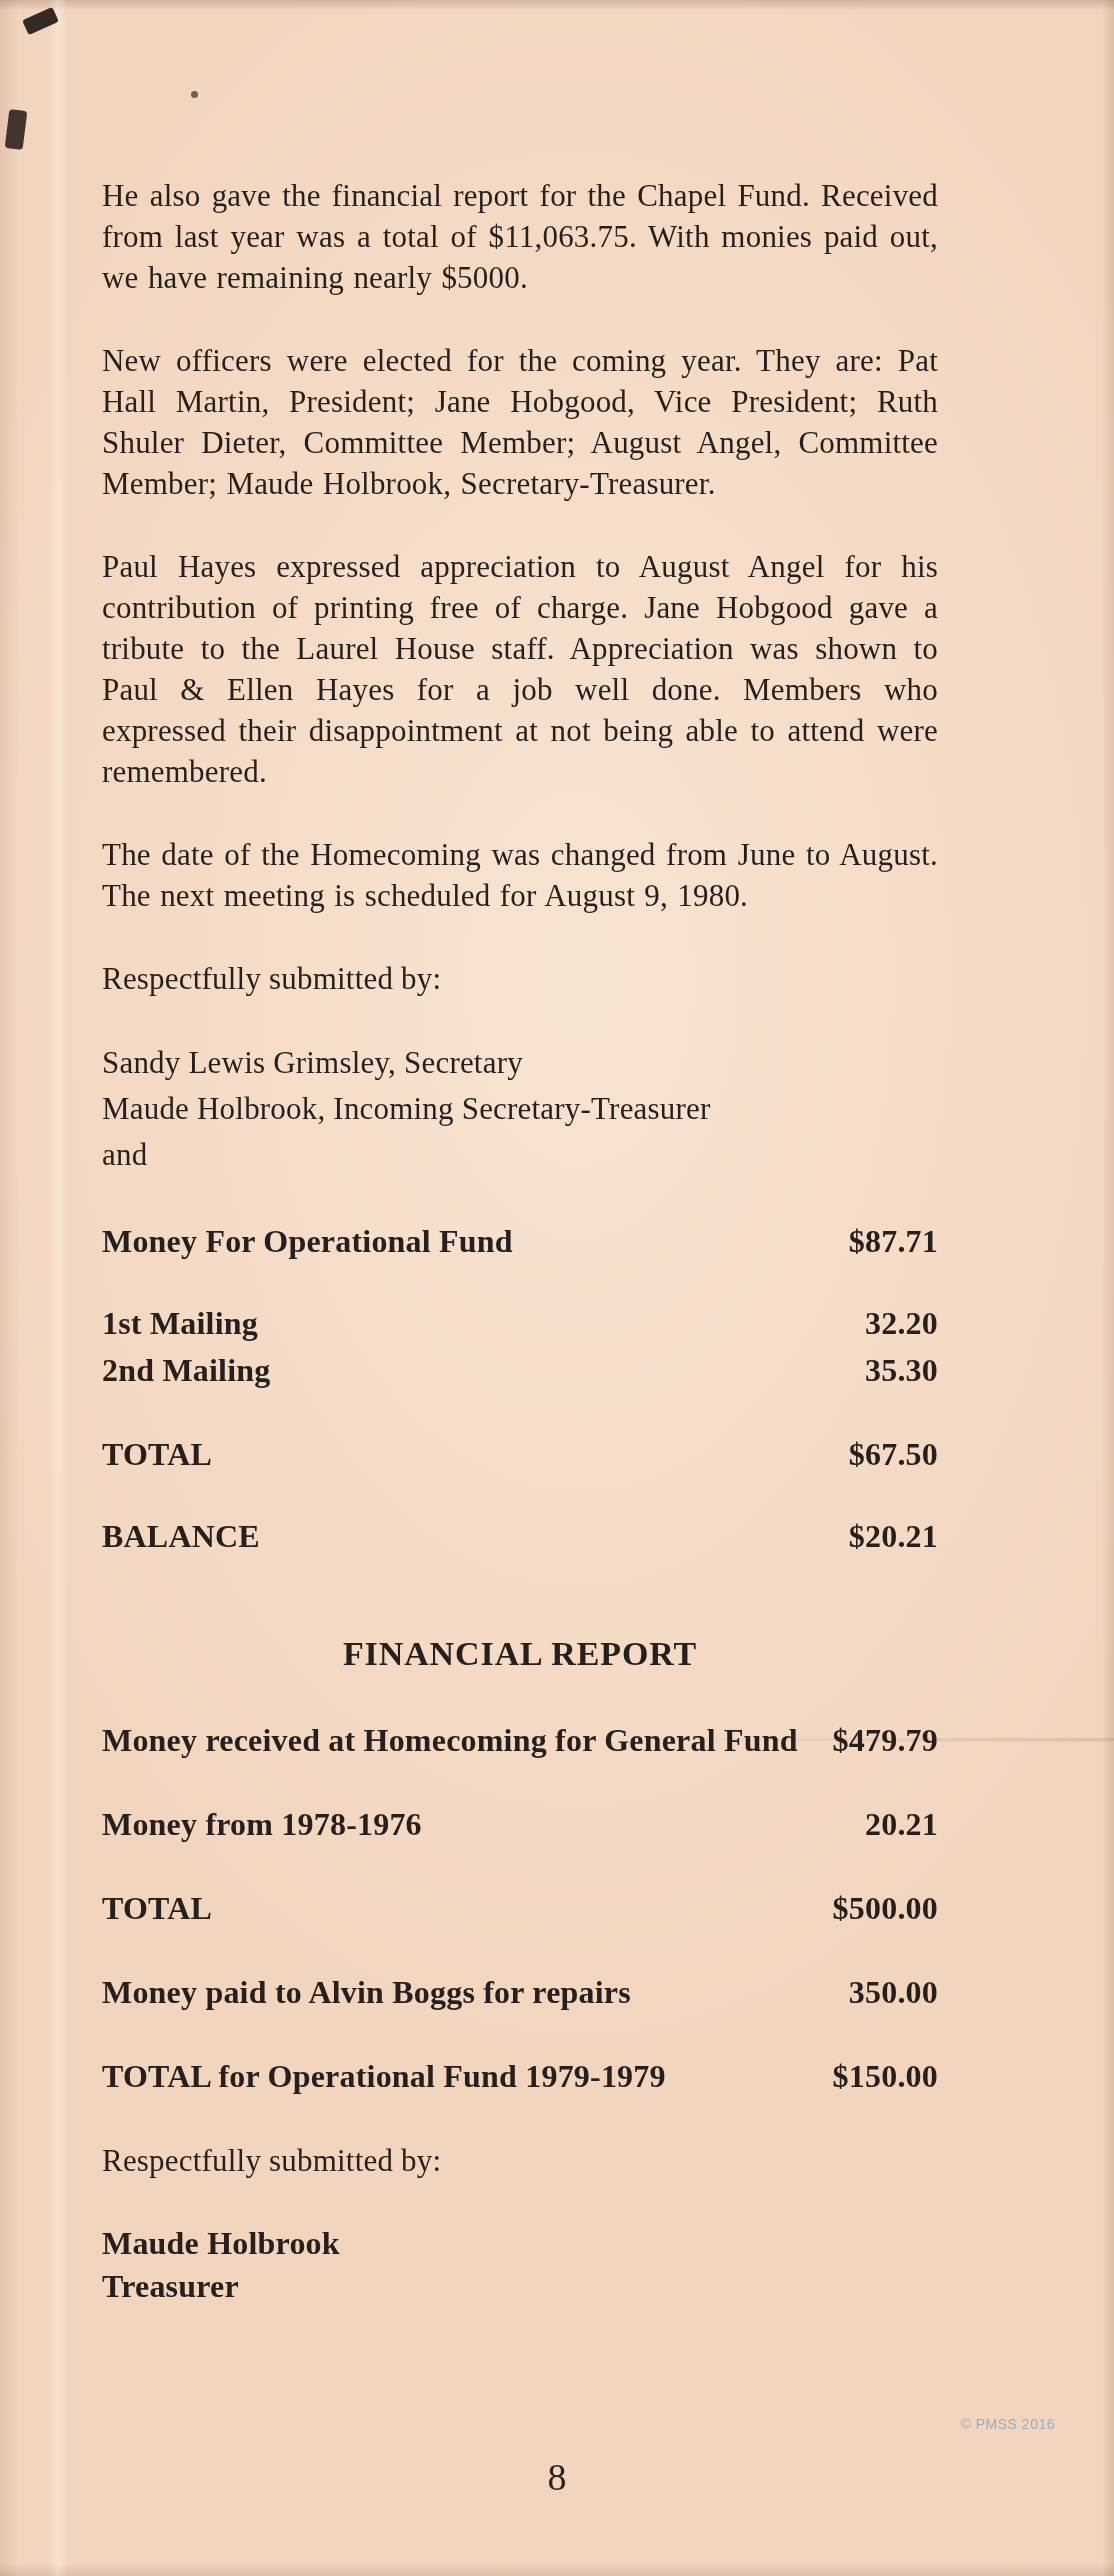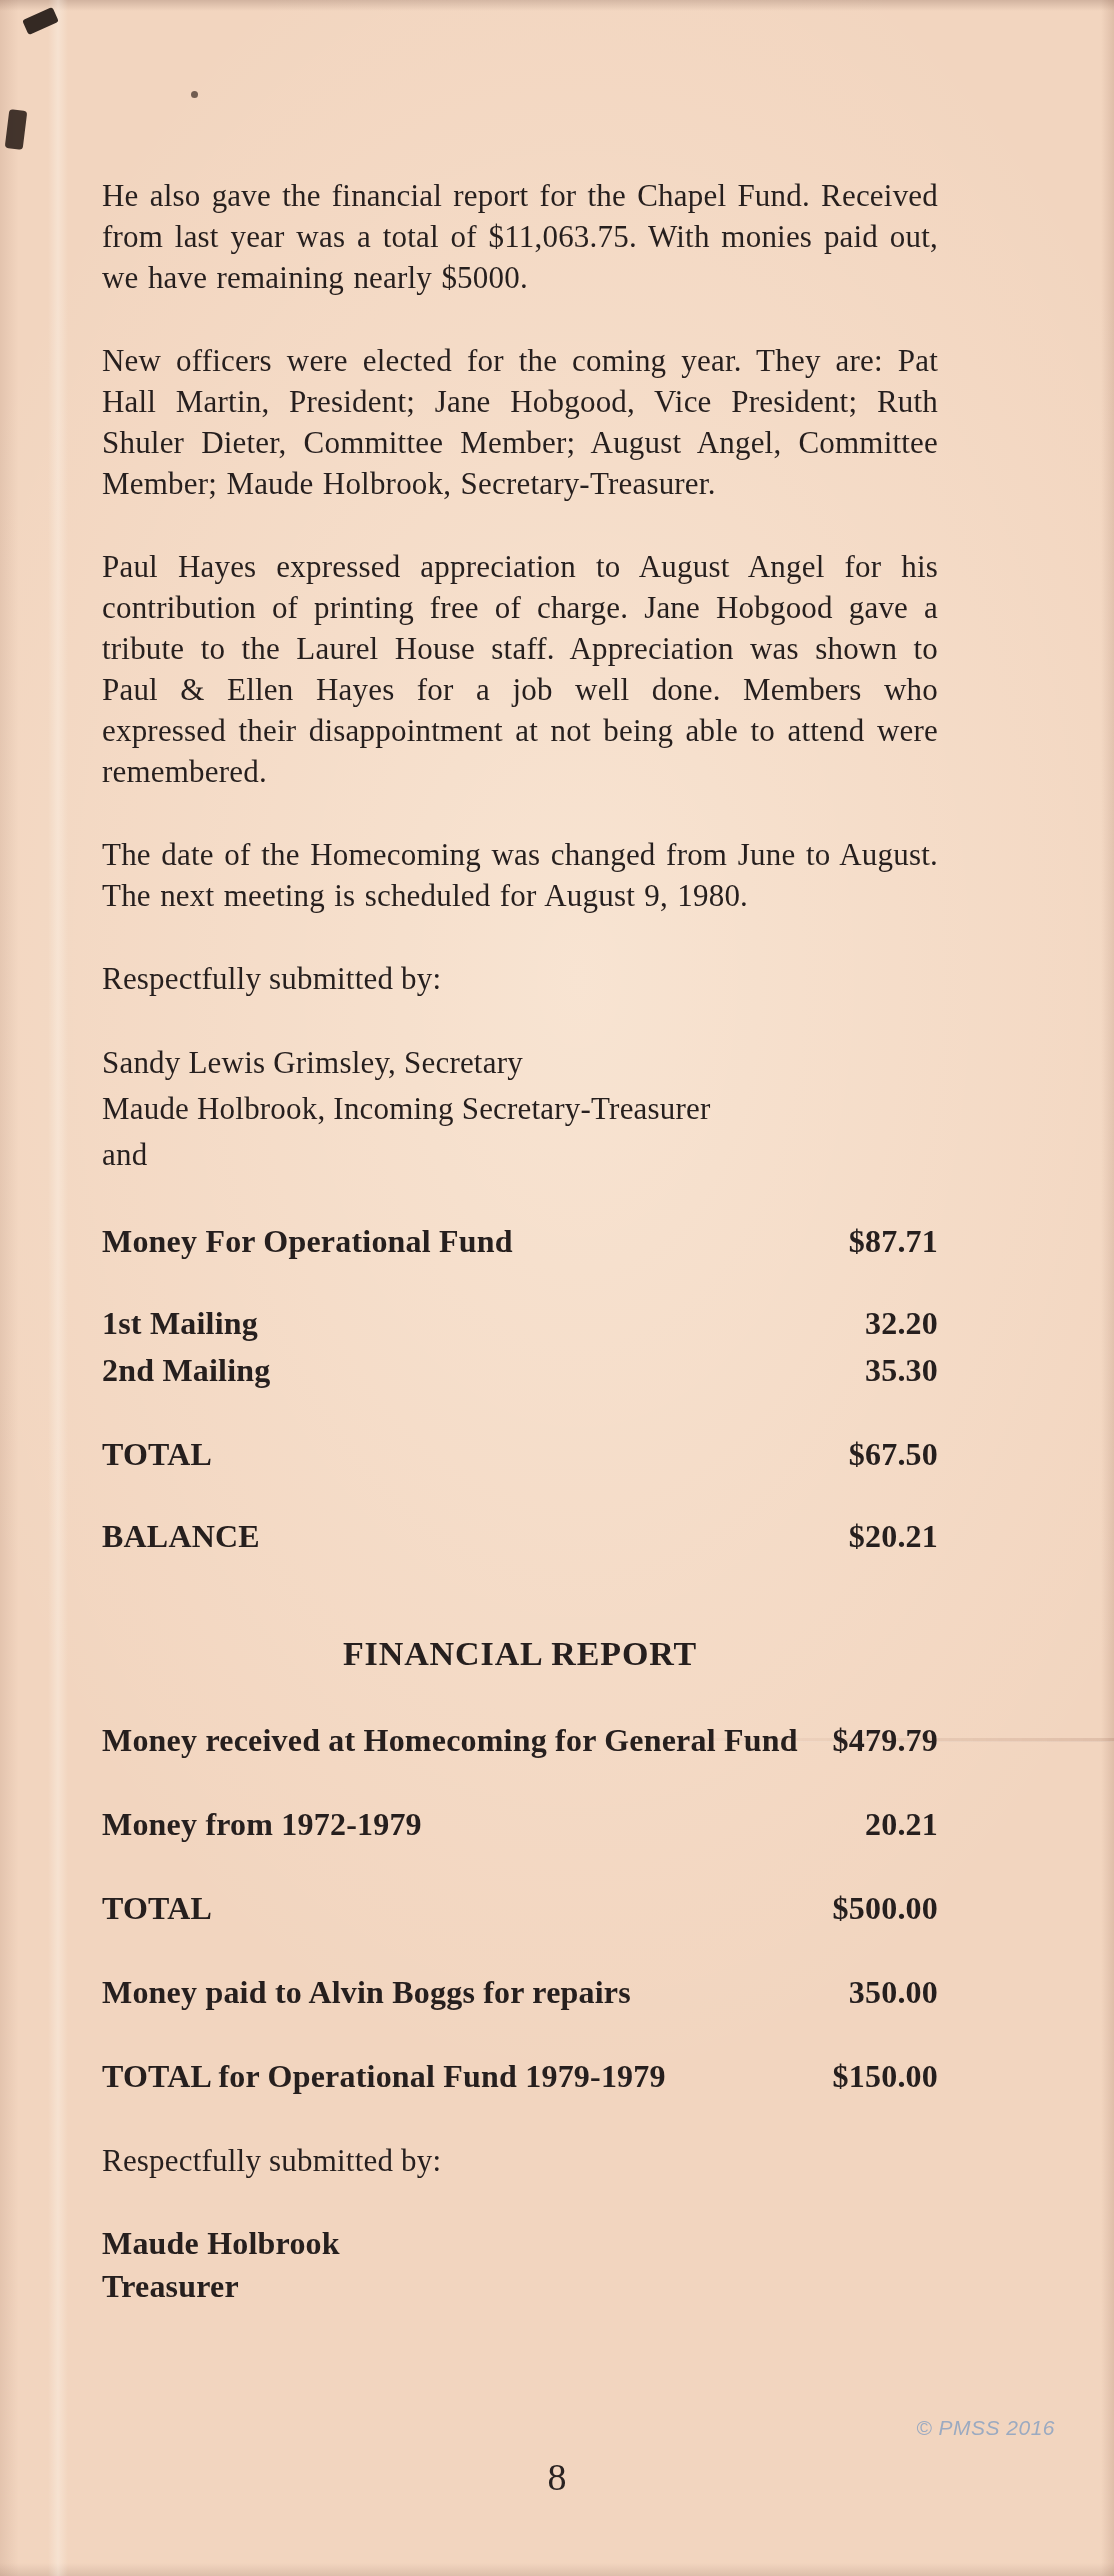--- a/index.html
+++ b/index.html
@@ -146,7 +146,7 @@
       <span class="value">$479.79</span>
     </div>
     <div class="row mt-42">
-      <span class="label">Money from 1972-1979</span>
+      <span class="label">Money from 1978-1976</span>
       <span class="value">20.21</span>
     </div>
     <div class="row mt-42">

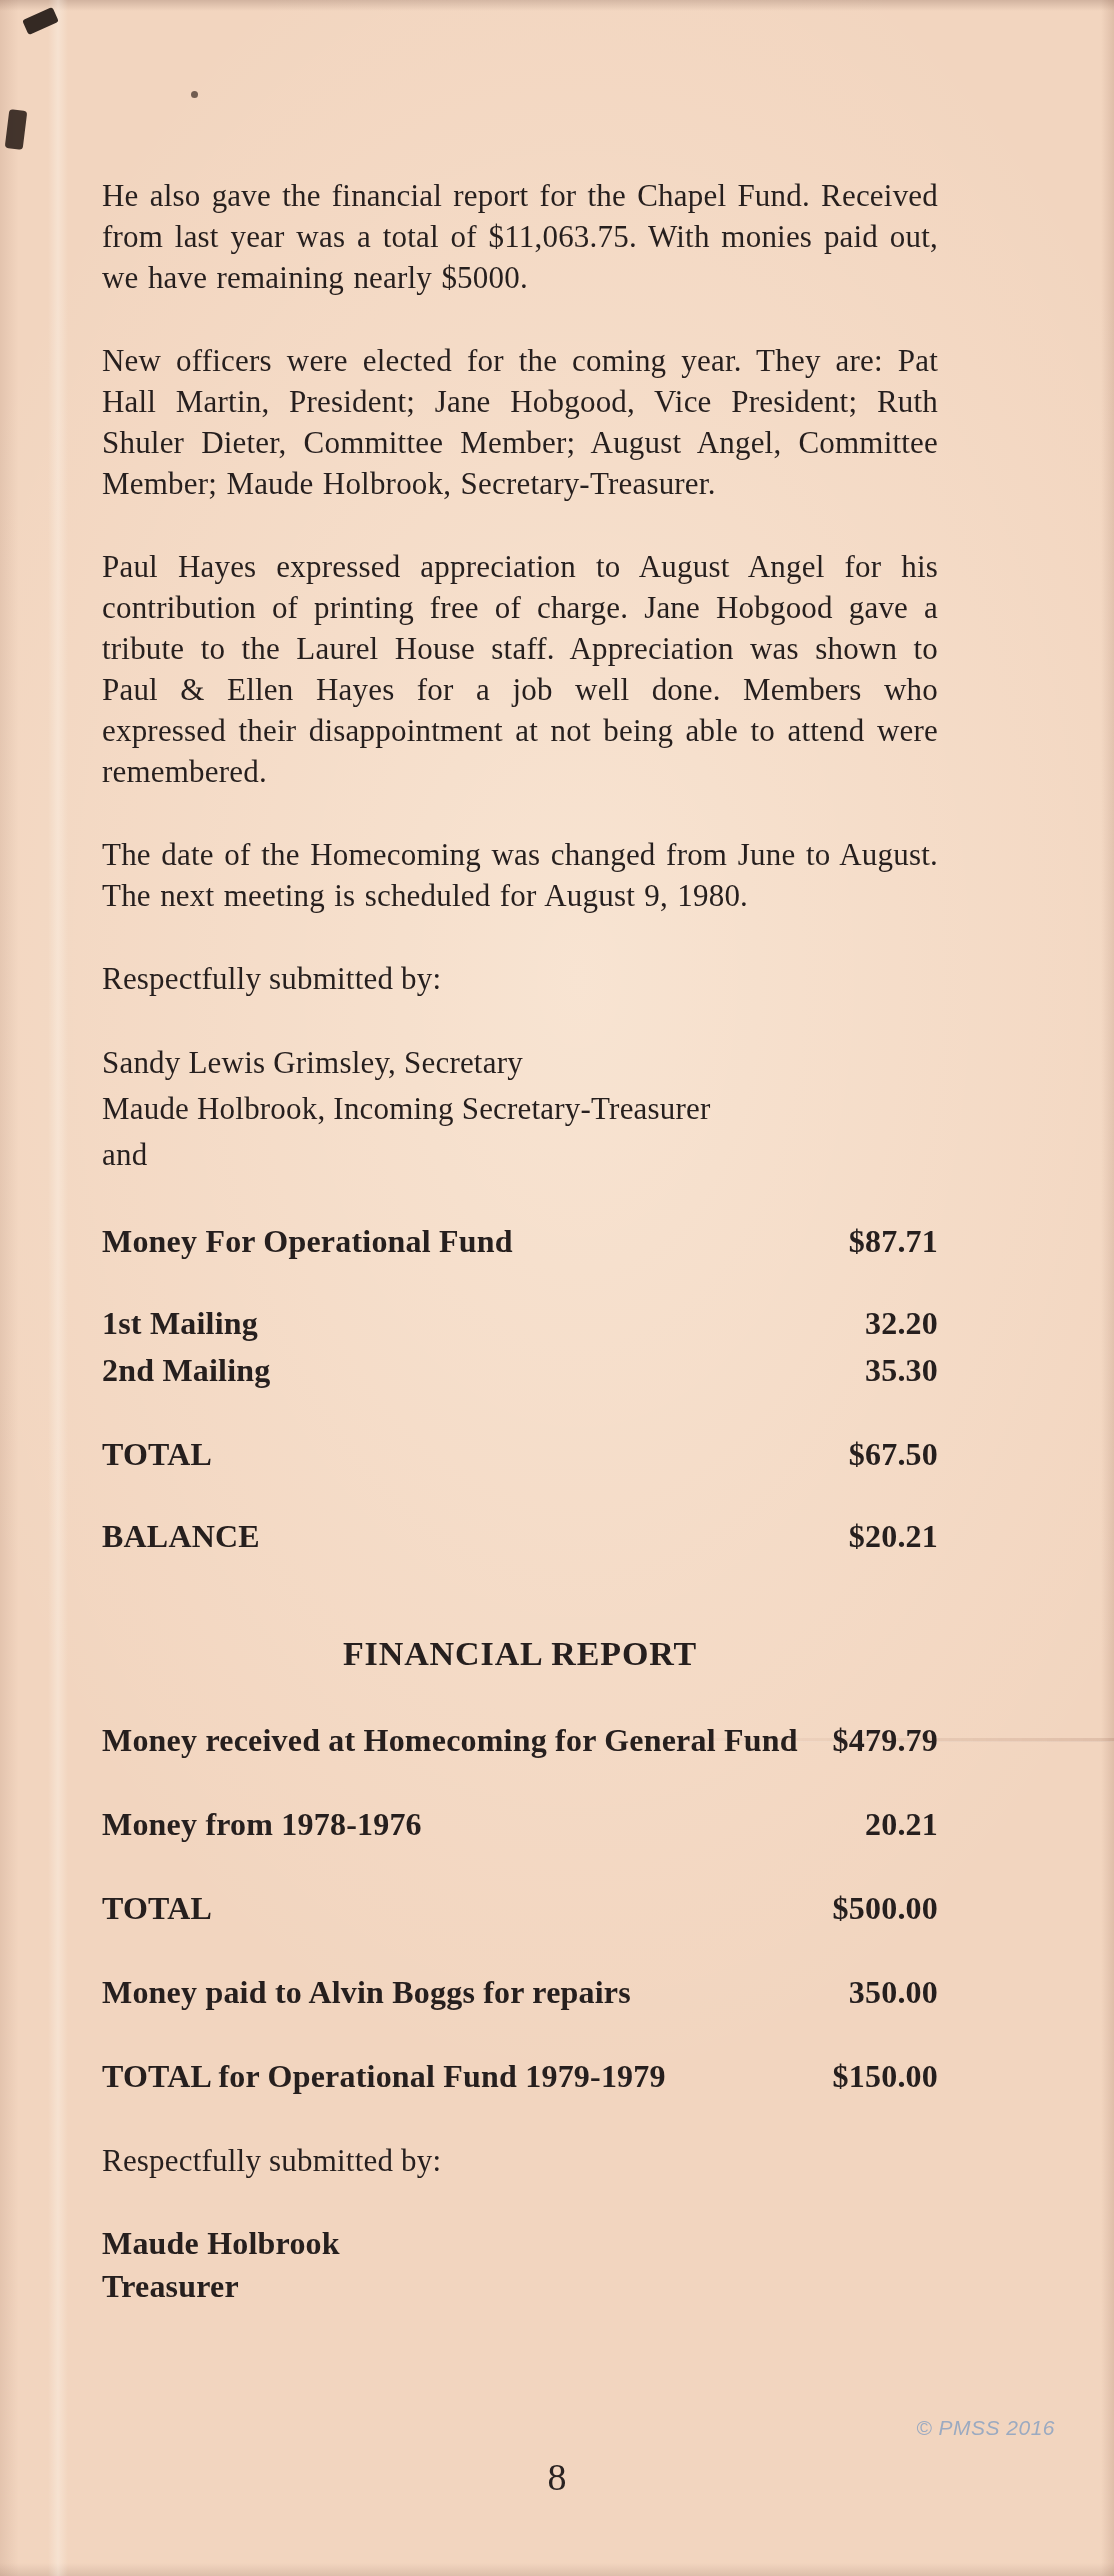--- a/index.html
+++ b/index.html
@@ -83,7 +83,7 @@
   .watermark {
     position:absolute; right:59px; top:2416px;
     font-family:"Liberation Sans","DejaVu Sans",sans-serif;
-    font-size:21px; color:#7e9cc2; opacity:.75; letter-spacing:0.5px;font-style:italic;
+    font-size:14px; color:#7e9cc2; opacity:.75; letter-spacing:0.5px;
   }
   .page-number {
     position:absolute; top:2455px; left:0; width:1114px;

